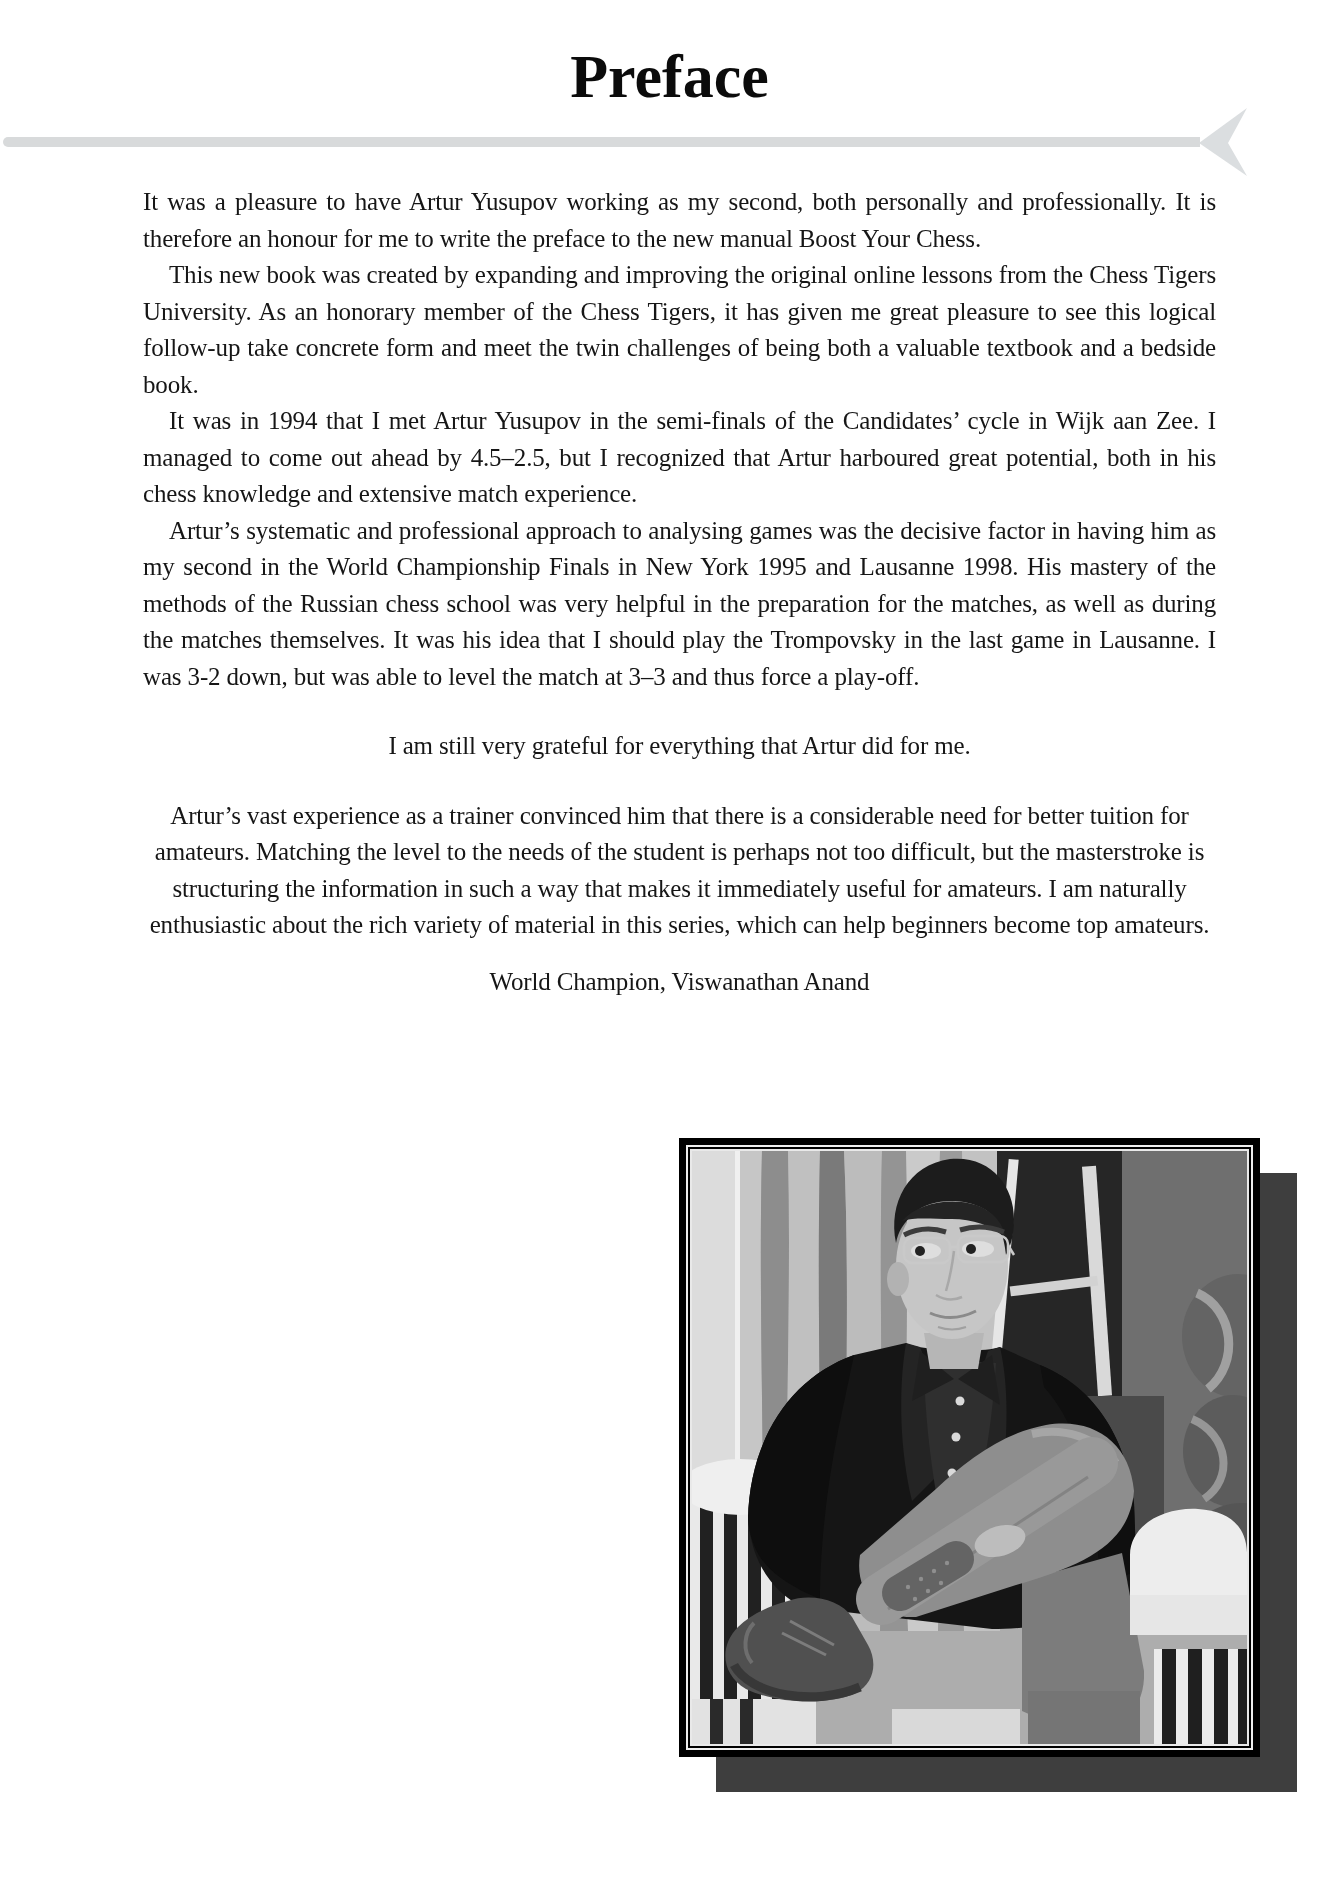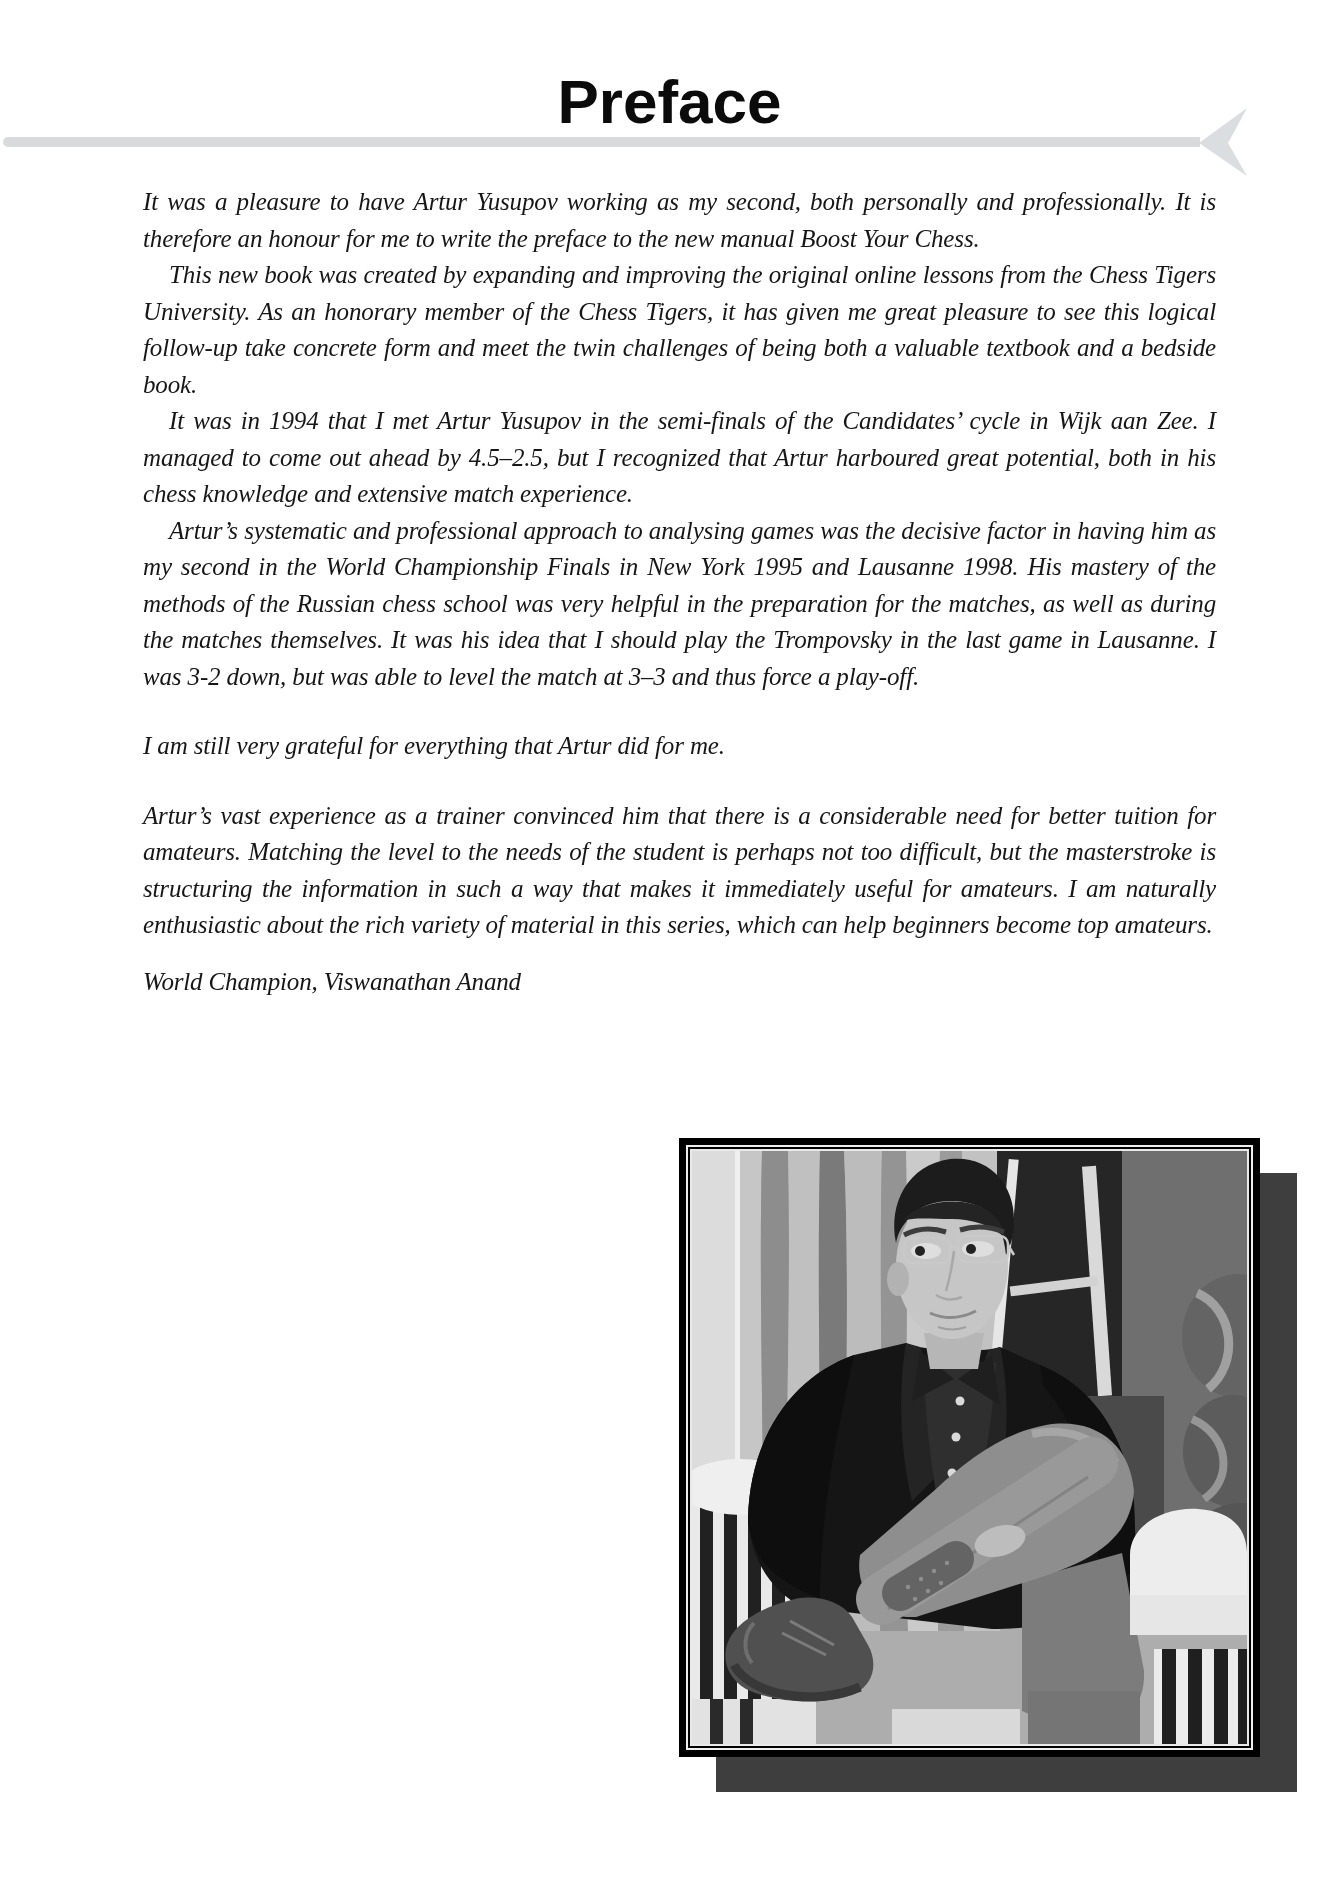--- a/index.html
+++ b/index.html
@@ -12,11 +12,11 @@
   }
   
   #title{
-    position:absolute;top:68px;left:0;width:100%;
+    position:absolute;top:42px;left:0;width:100%;
     text-align:center;
     font-size:62px;line-height:1.1;font-weight:700;
     color:#0b0b0b;margin:0;
-    font-family:Liberation Sans, sans-serif;
+    font-family:Liberation Serif, serif;
   }
   #rule{
     position:absolute;left:3px;top:137px;

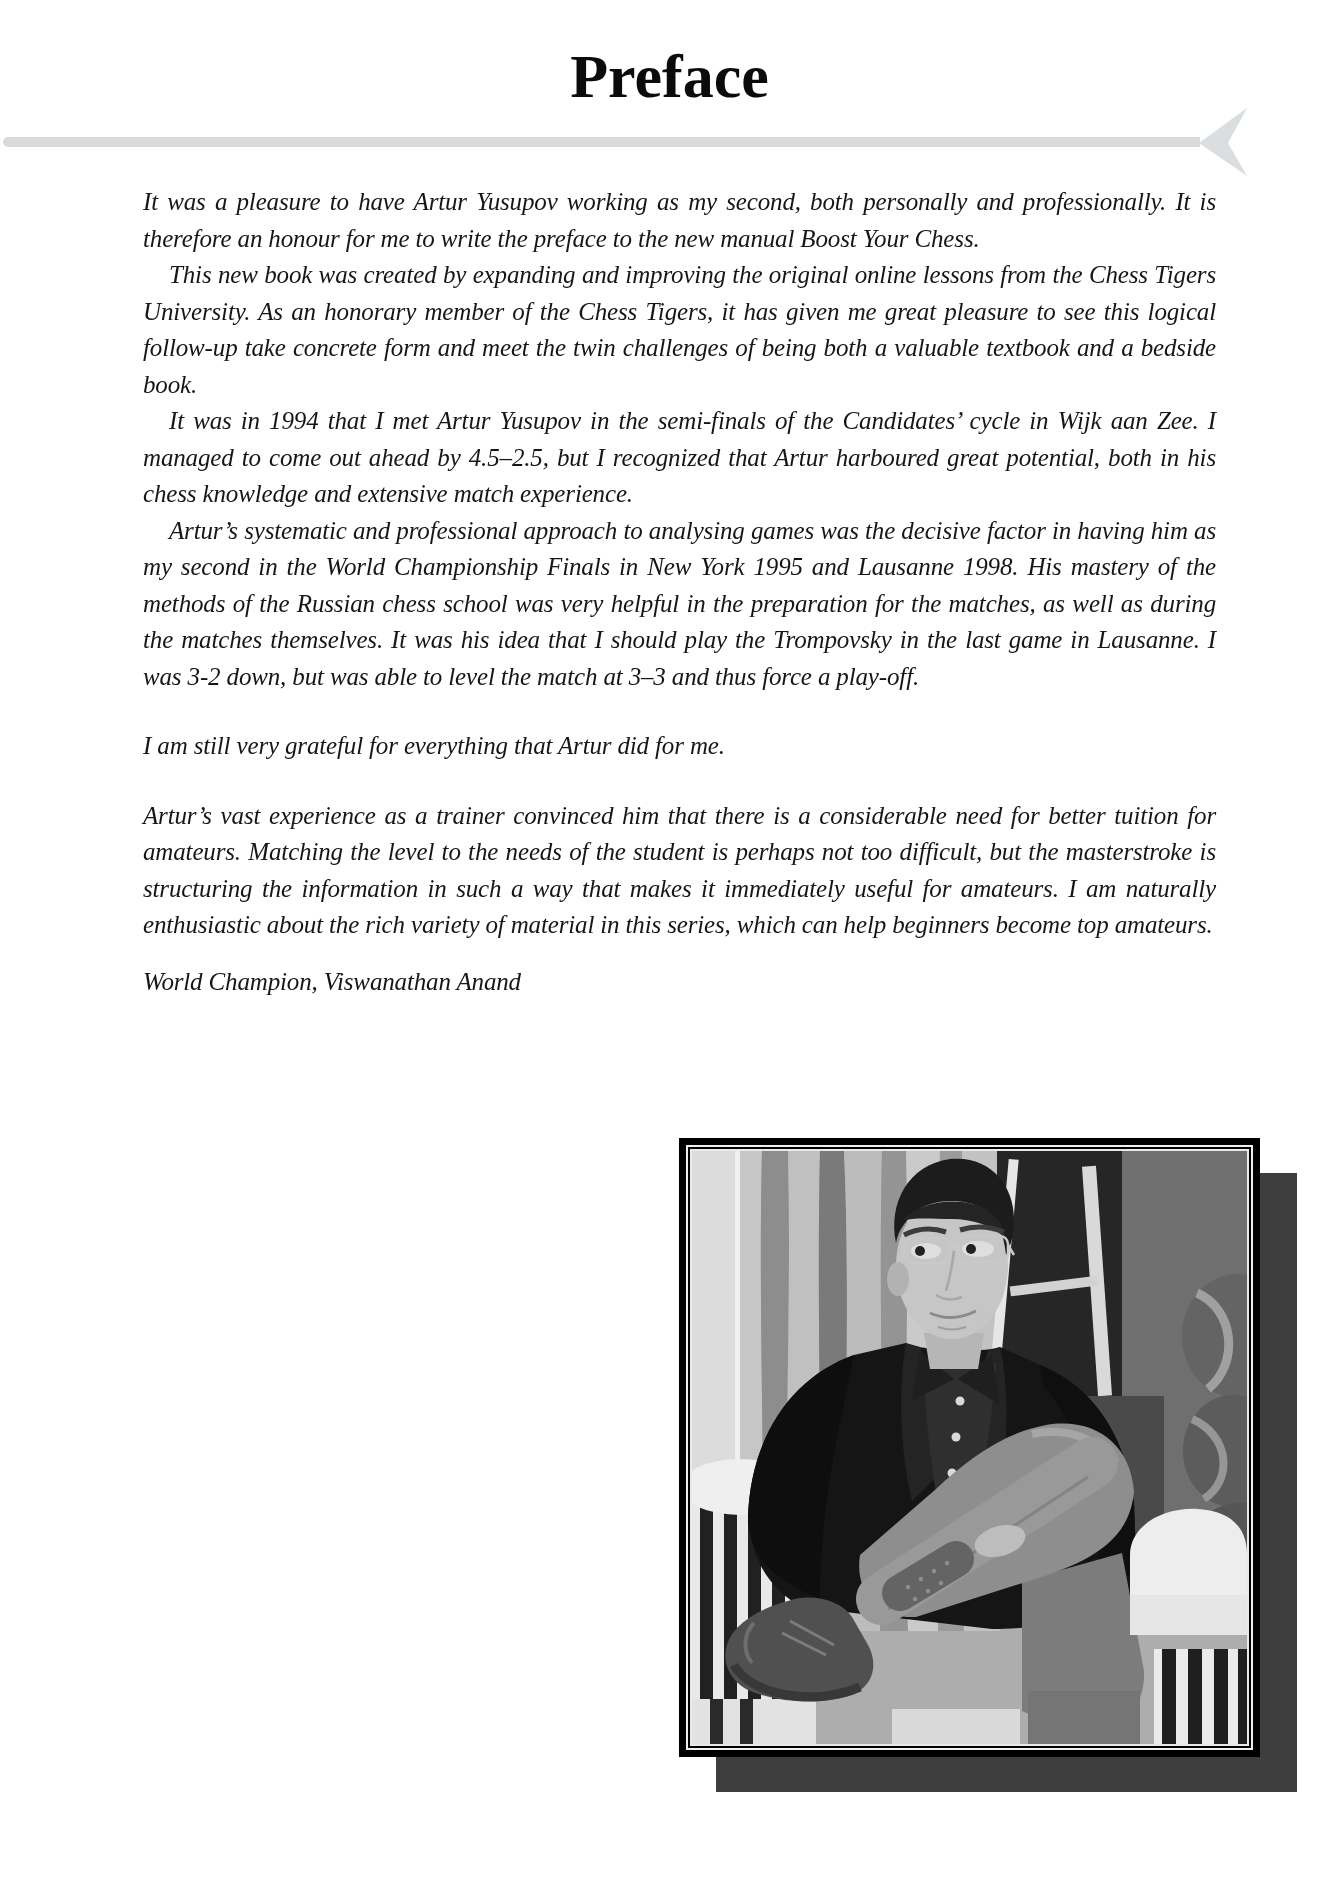--- a/index.html
+++ b/index.html
@@ -35,7 +35,6 @@
     letter-spacing:-0.15px;
     color:#161616;
     text-align:justify;
-    font-style:italic;
   }
   #preface-text p{margin:0;}
   #preface-text p.indent{text-indent:26px;}

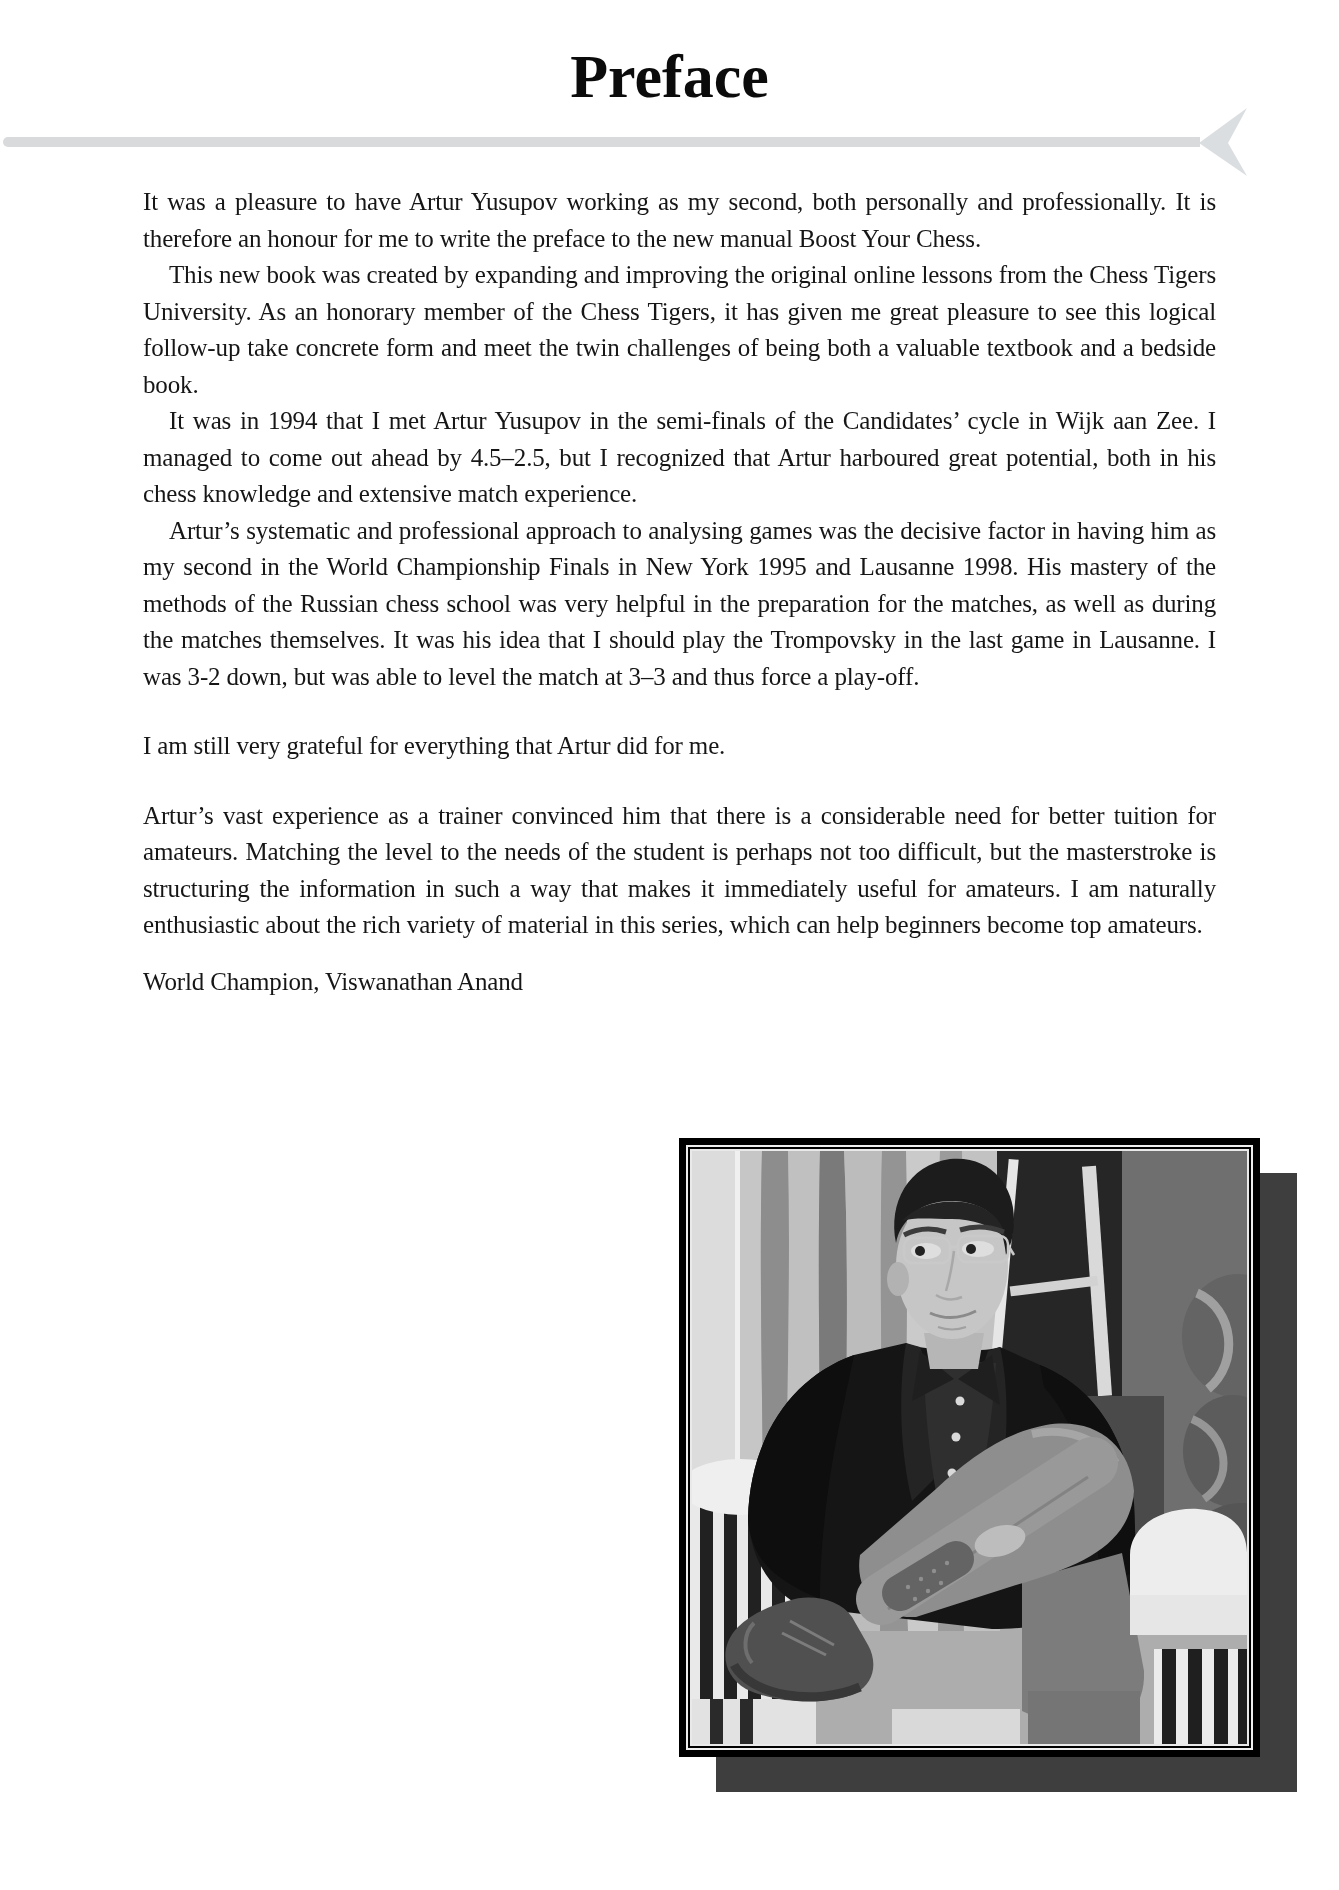--- a/index.html
+++ b/index.html
@@ -38,7 +38,7 @@
   }
   #preface-text p{margin:0;}
   #preface-text p.indent{text-indent:26px;}
-  #preface-text p.gap{margin-top:33px;}
+  #preface-text p.gap{margin-top:33px;text-align:center;}
   #signature{margin-top:20px !important;text-align:left;}
   
   #photo-shadow{

